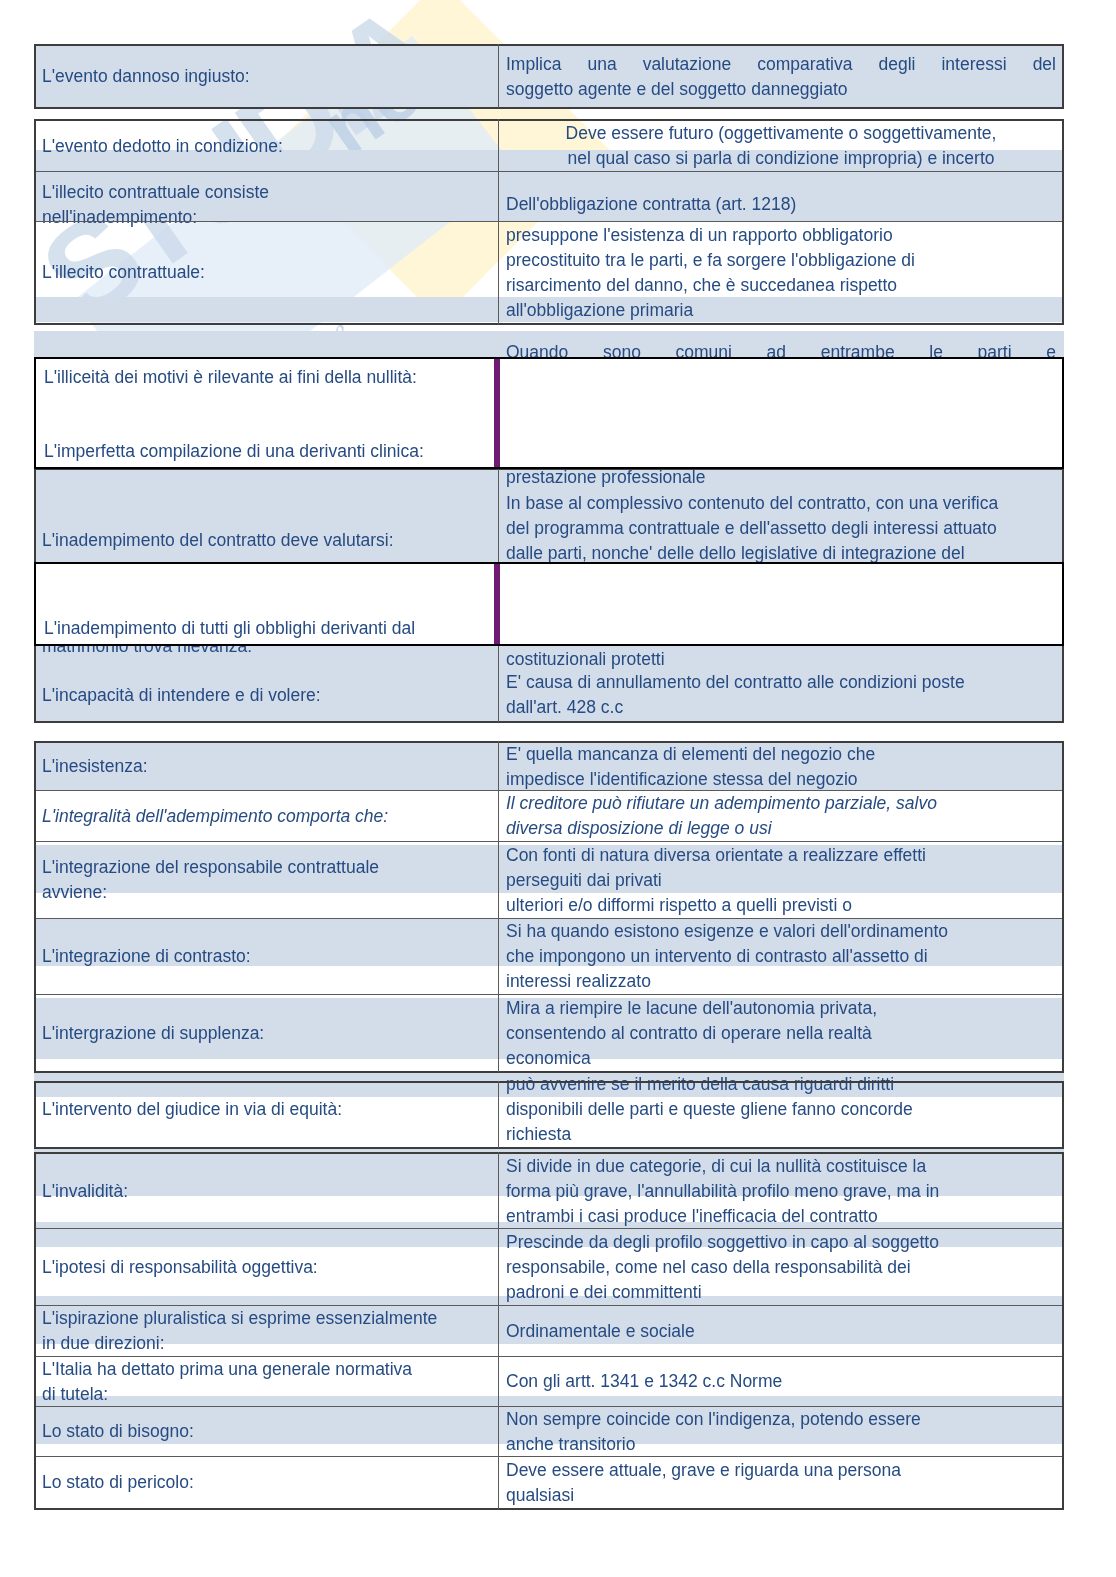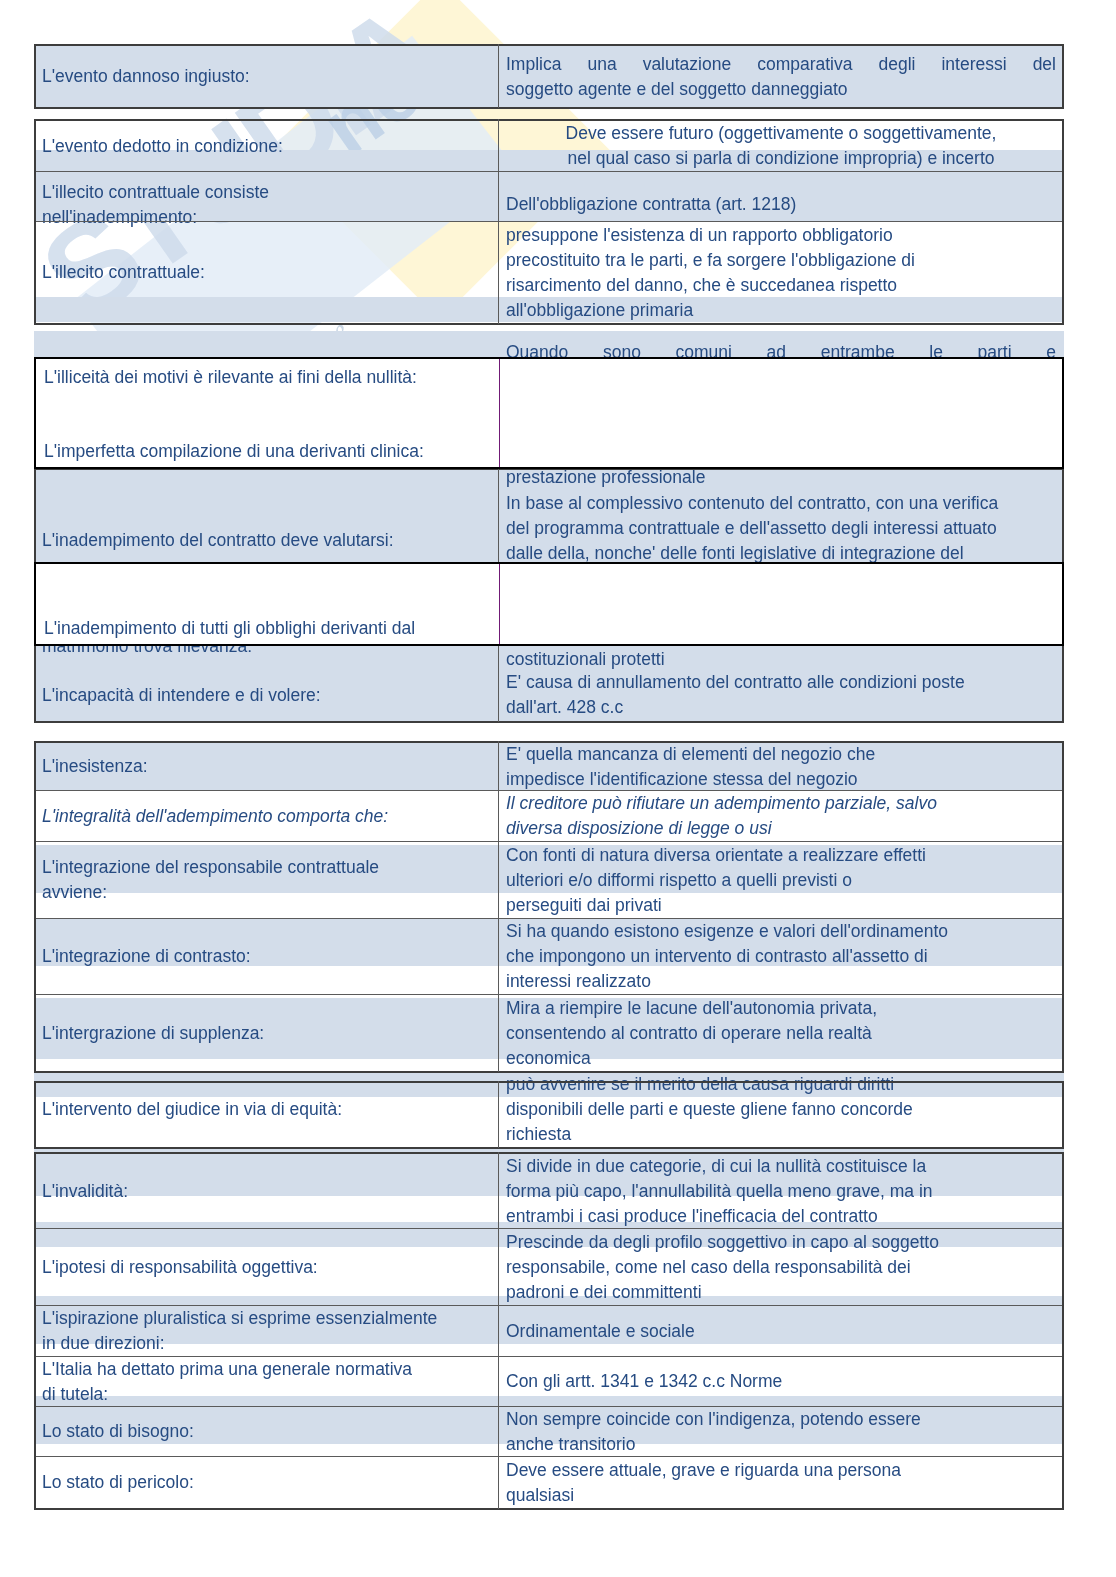--- a/index.html
+++ b/index.html
@@ -94,7 +94,7 @@
   .ov-left{
     box-sizing:border-box;
     width:464px;
-    border-right:1px solid #701a75;
+    border-right:6px solid #701a75;
     position:relative;
     color:#264b82;font-size:17.5px;line-height:25px;
     padding:0 8px;

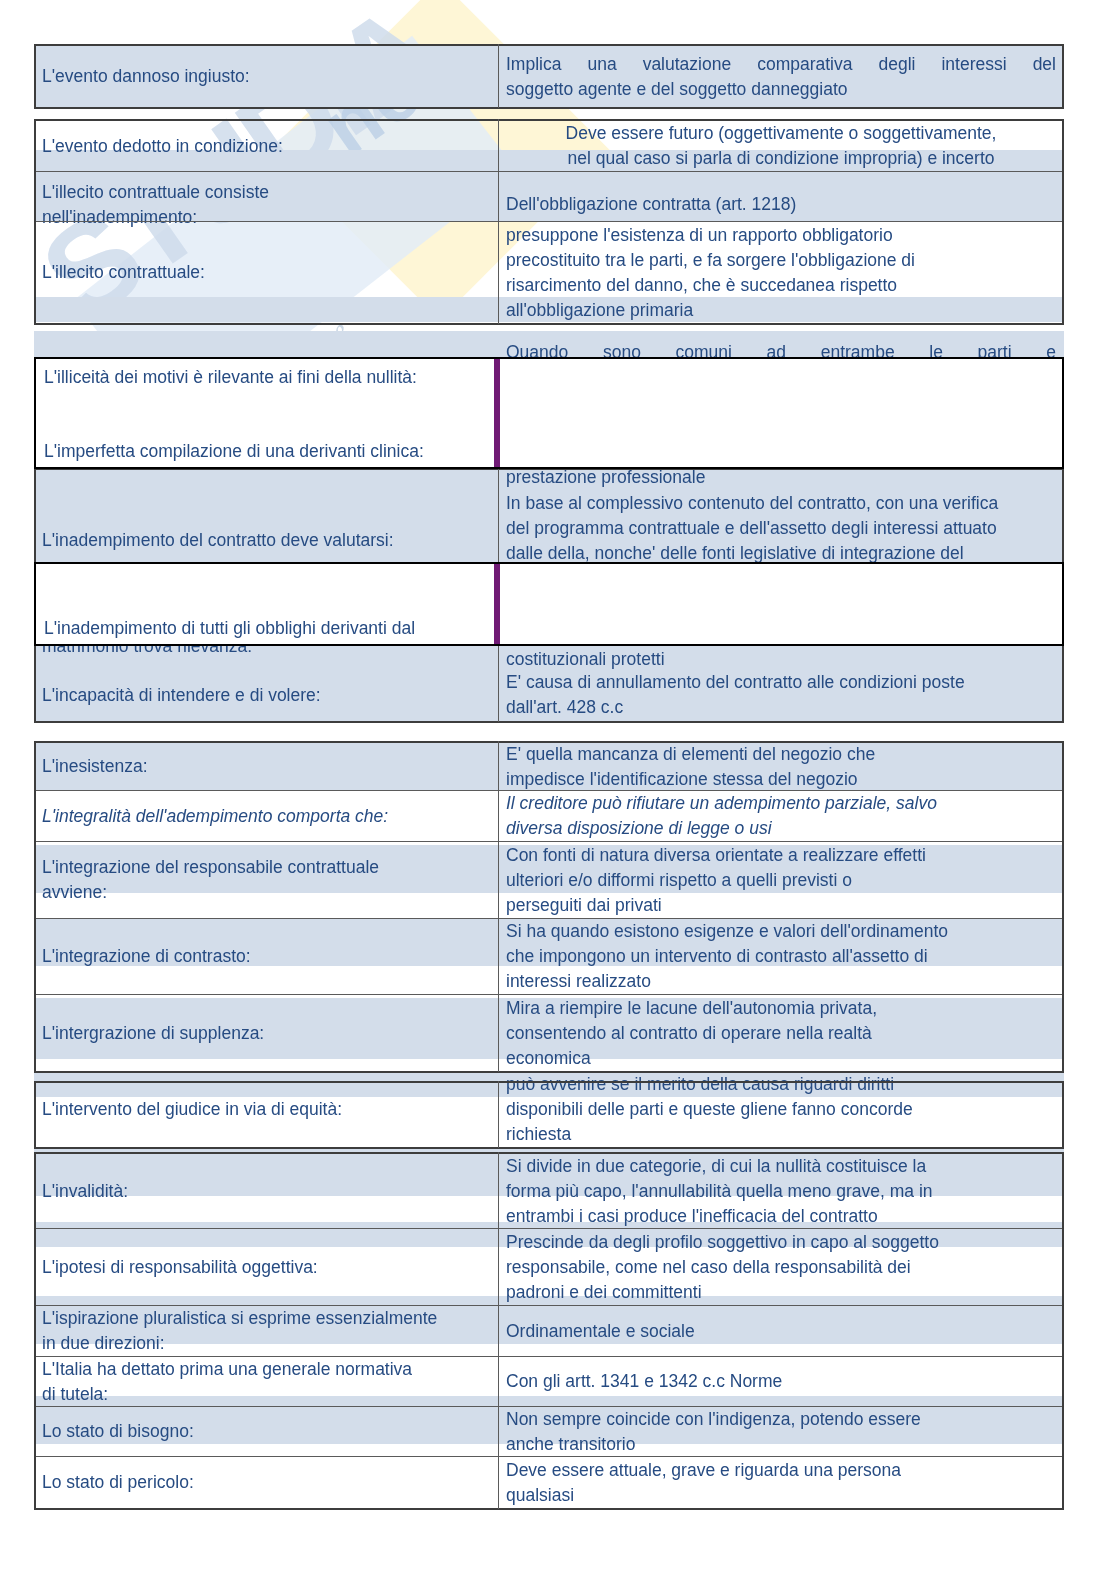--- a/index.html
+++ b/index.html
@@ -249,7 +249,7 @@
     <div class="cell-def">
       <div>In base al complessivo contenuto del contratto, con una verifica</div>
       <div>del programma contrattuale e dell'assetto degli interessi attuato</div>
-      <div>dalle della, nonche' delle fonti legislative di integrazione del</div>
+      <div>dalle parti, nonche' delle dello legislative di integrazione del</div>
       <div>contratto</div>
     </div>
   </div>

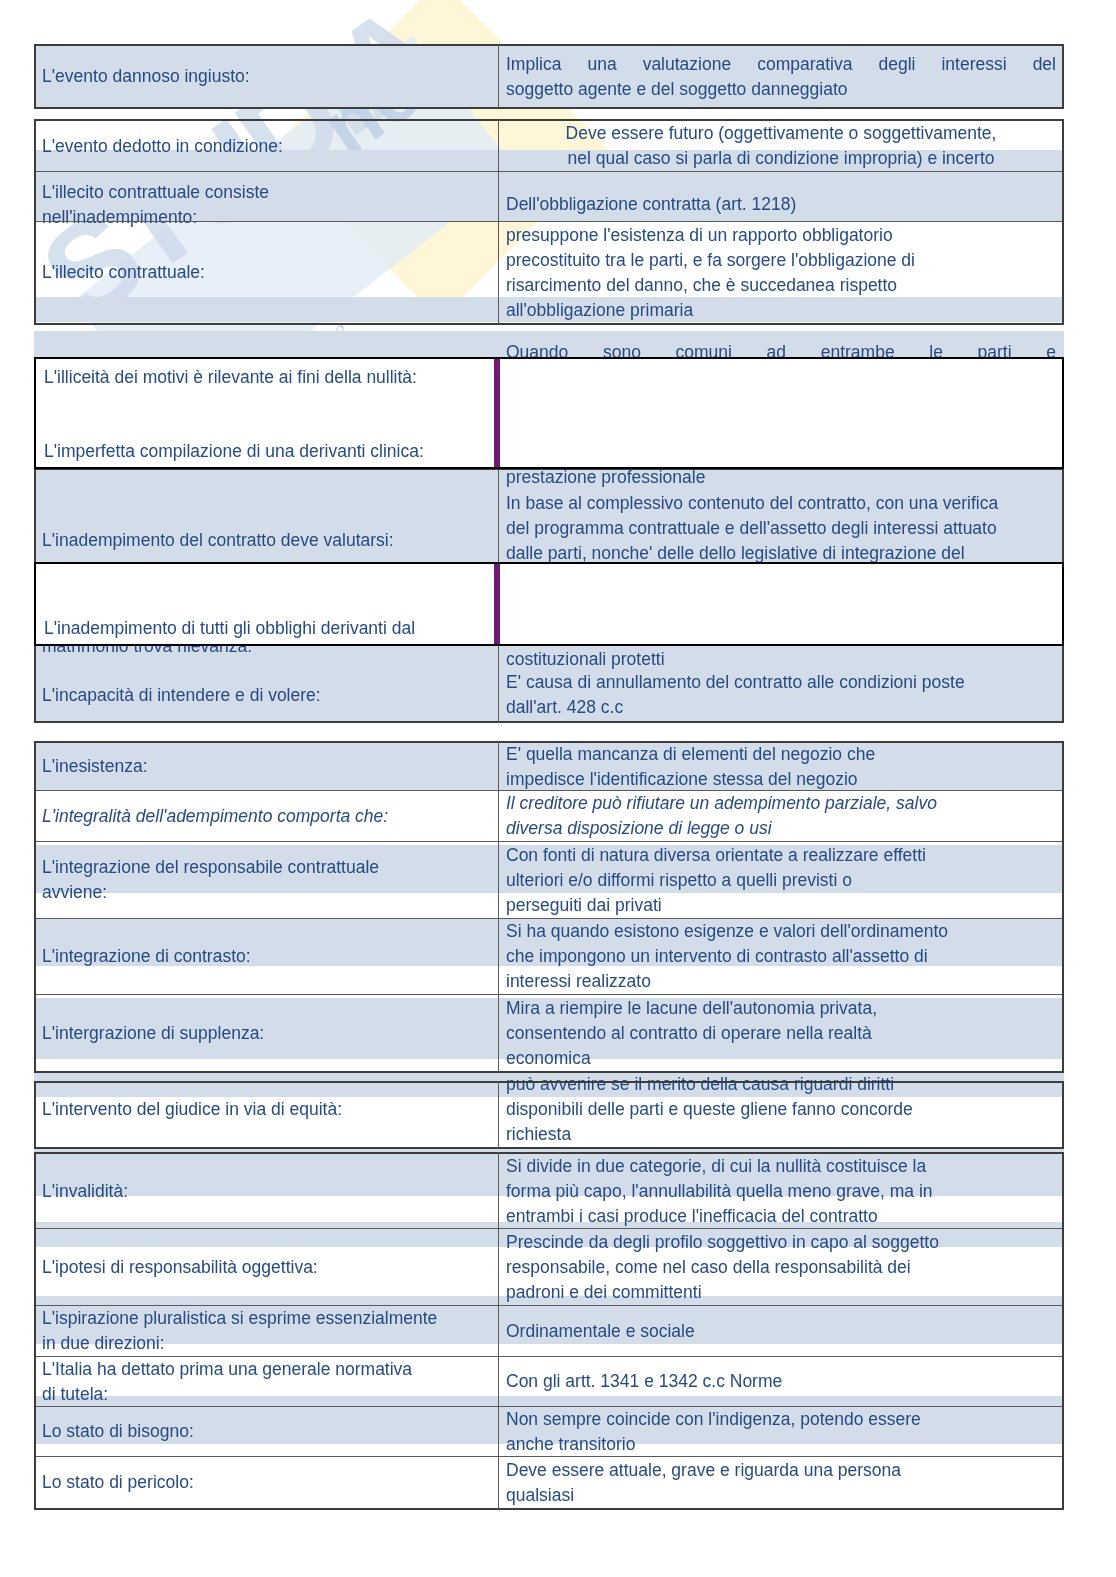--- a/index.html
+++ b/index.html
@@ -293,8 +293,8 @@
 avviene:</div>
     <div class="cell-def">
       <div>Con fonti di natura diversa orientate a realizzare effetti</div>
+      <div>perseguiti dai privati</div>
       <div>ulteriori e/o difformi rispetto a quelli previsti o</div>
-      <div>perseguiti dai privati</div>
     </div>
   </div>
 

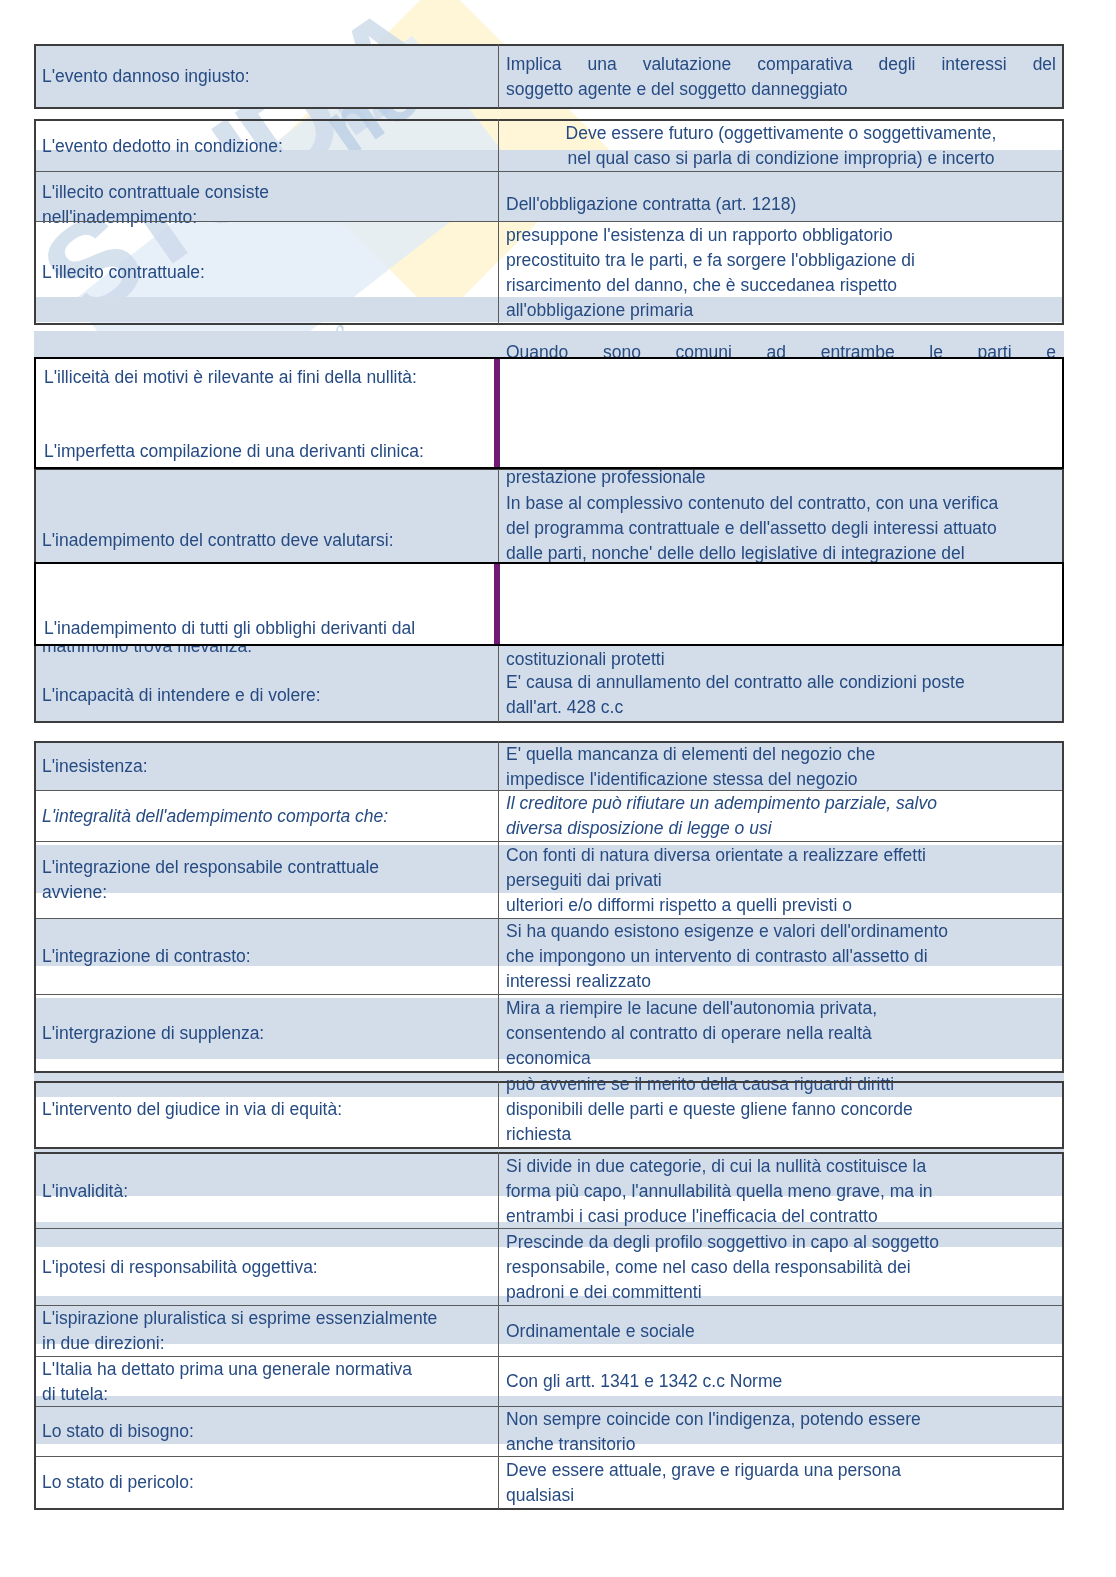--- a/index.html
+++ b/index.html
@@ -329,7 +329,7 @@
     <div class="cell-term">L'invalidità:</div>
     <div class="cell-def">
       <div>Si divide in due categorie, di cui la nullità costituisce la</div>
-      <div>forma più capo, l'annullabilità quella meno grave, ma in</div>
+      <div>forma più grave, l'annullabilità profilo meno grave, ma in</div>
       <div>entrambi i casi produce l'inefficacia del contratto</div>
     </div>
   </div>

